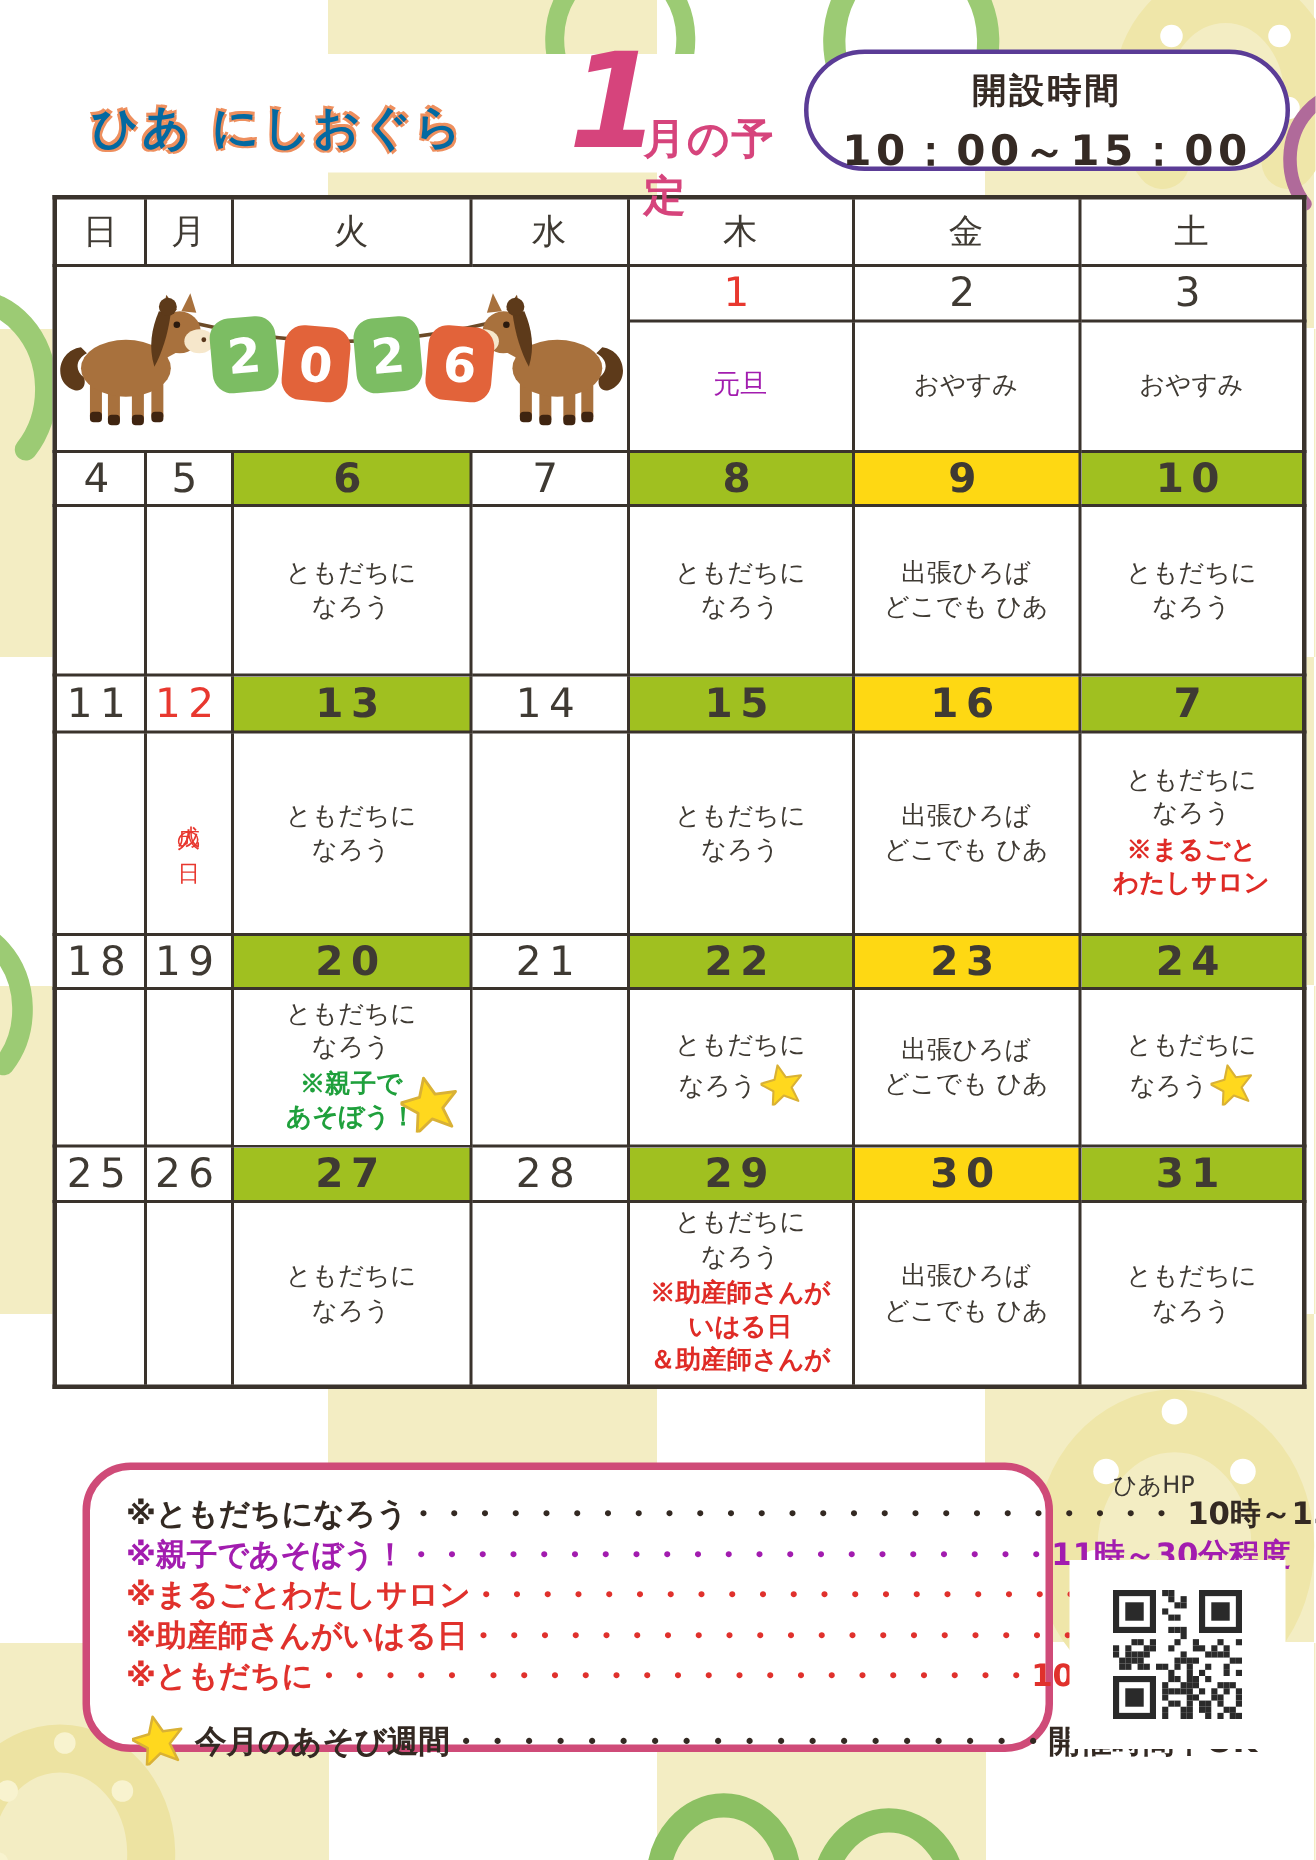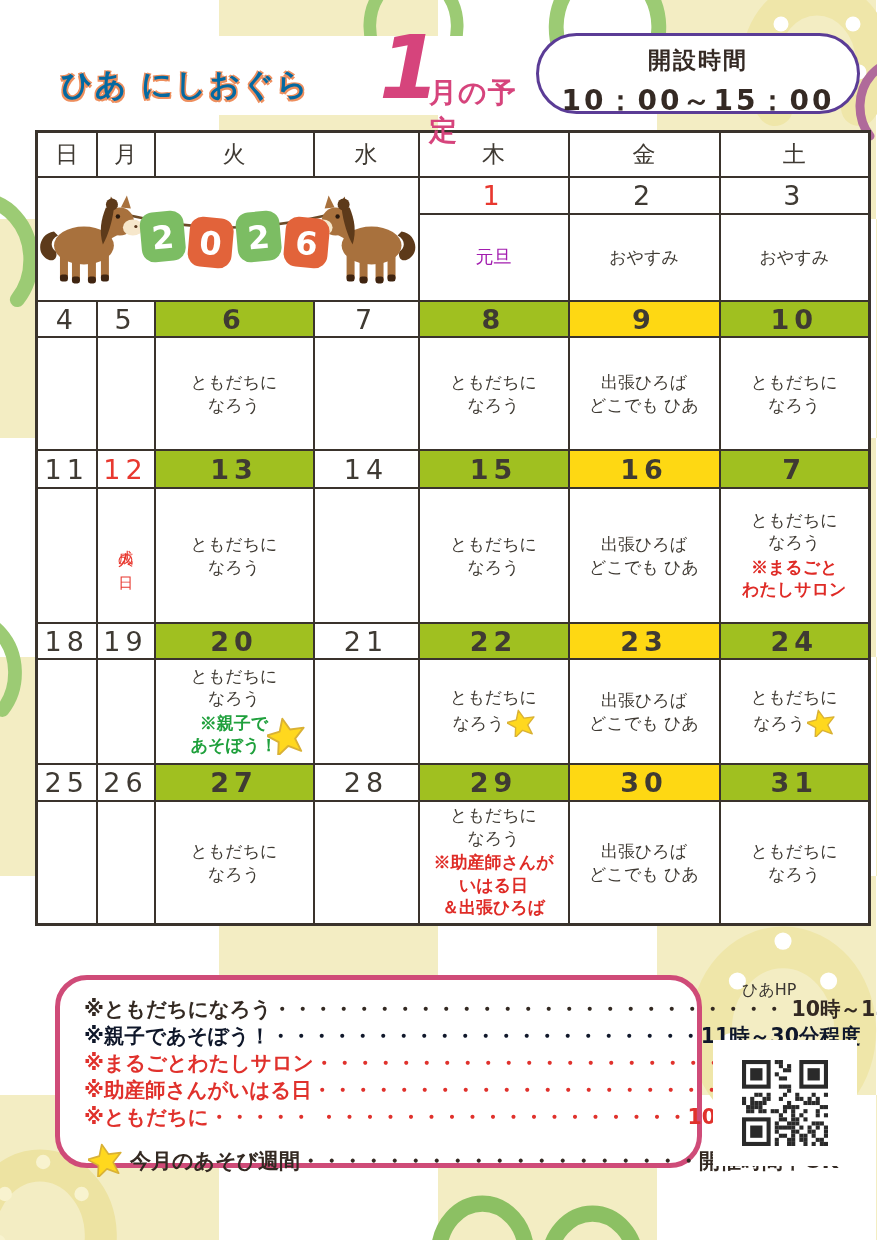--- a/index.html
+++ b/index.html
@@ -399,7 +399,7 @@
       <div class="note red">
         <div>※助産師さんが</div>
         <div>いはる日</div>
-        <div>＆出張ひろば</div>
+        <div>＆助産師さんが</div>
       </div>
     </td>
     <td class="event">

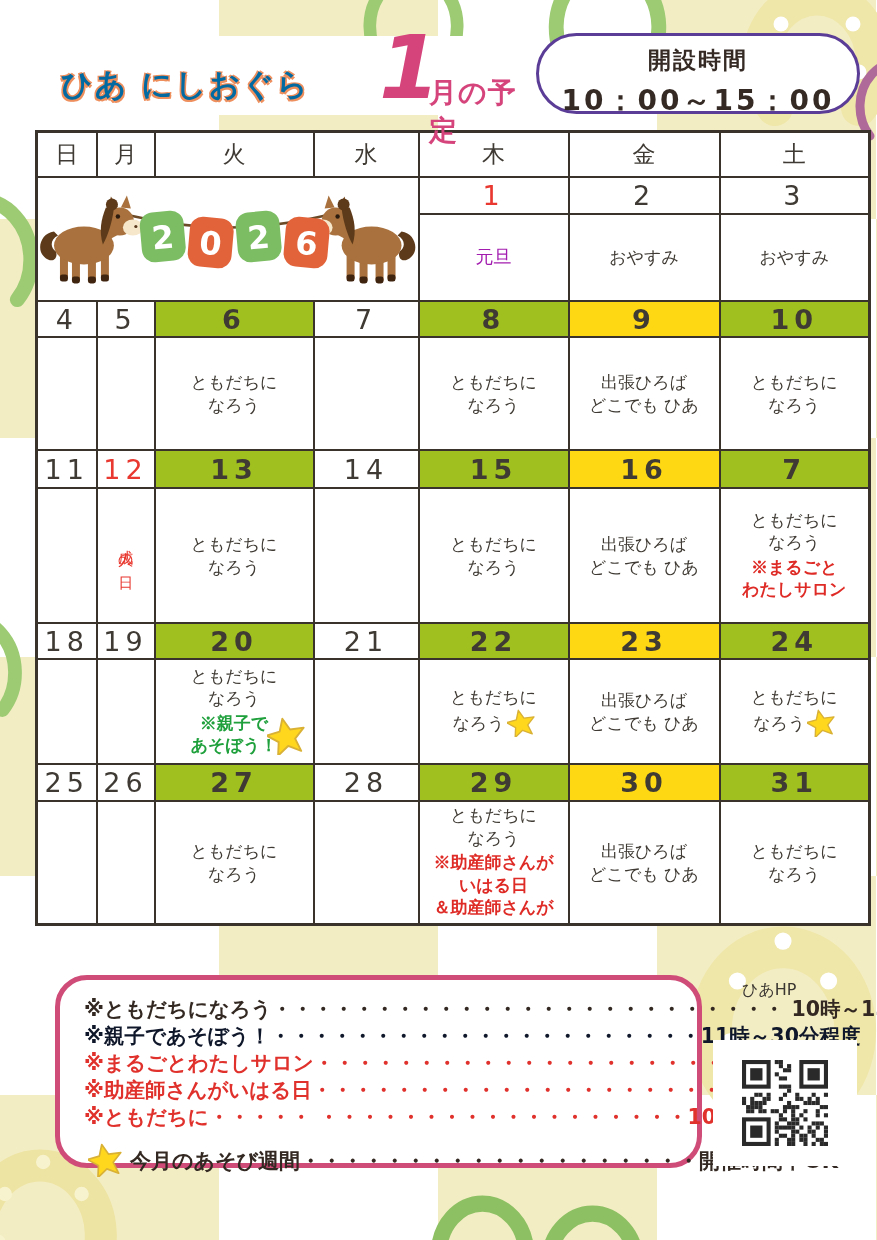--- a/index.html
+++ b/index.html
@@ -84,7 +84,7 @@
   }
   .legend-line{font-size:20.5px;font-weight:bold;line-height:27px;white-space:nowrap;}
   .legend-line.black{color:#332922;}
-  .legend-line.green{color:#0f172a;}
+  .legend-line.green{color:#a21caf;}
   .legend-line.red{color:#e0312c;}
   .legend-star-line{margin-top:12px;font-size:21px;font-weight:bold;color:#332922;white-space:nowrap;}
   .legend-star-line .star{width:34px;height:34px;vertical-align:-9px;margin:0 8px 0 4px;}

